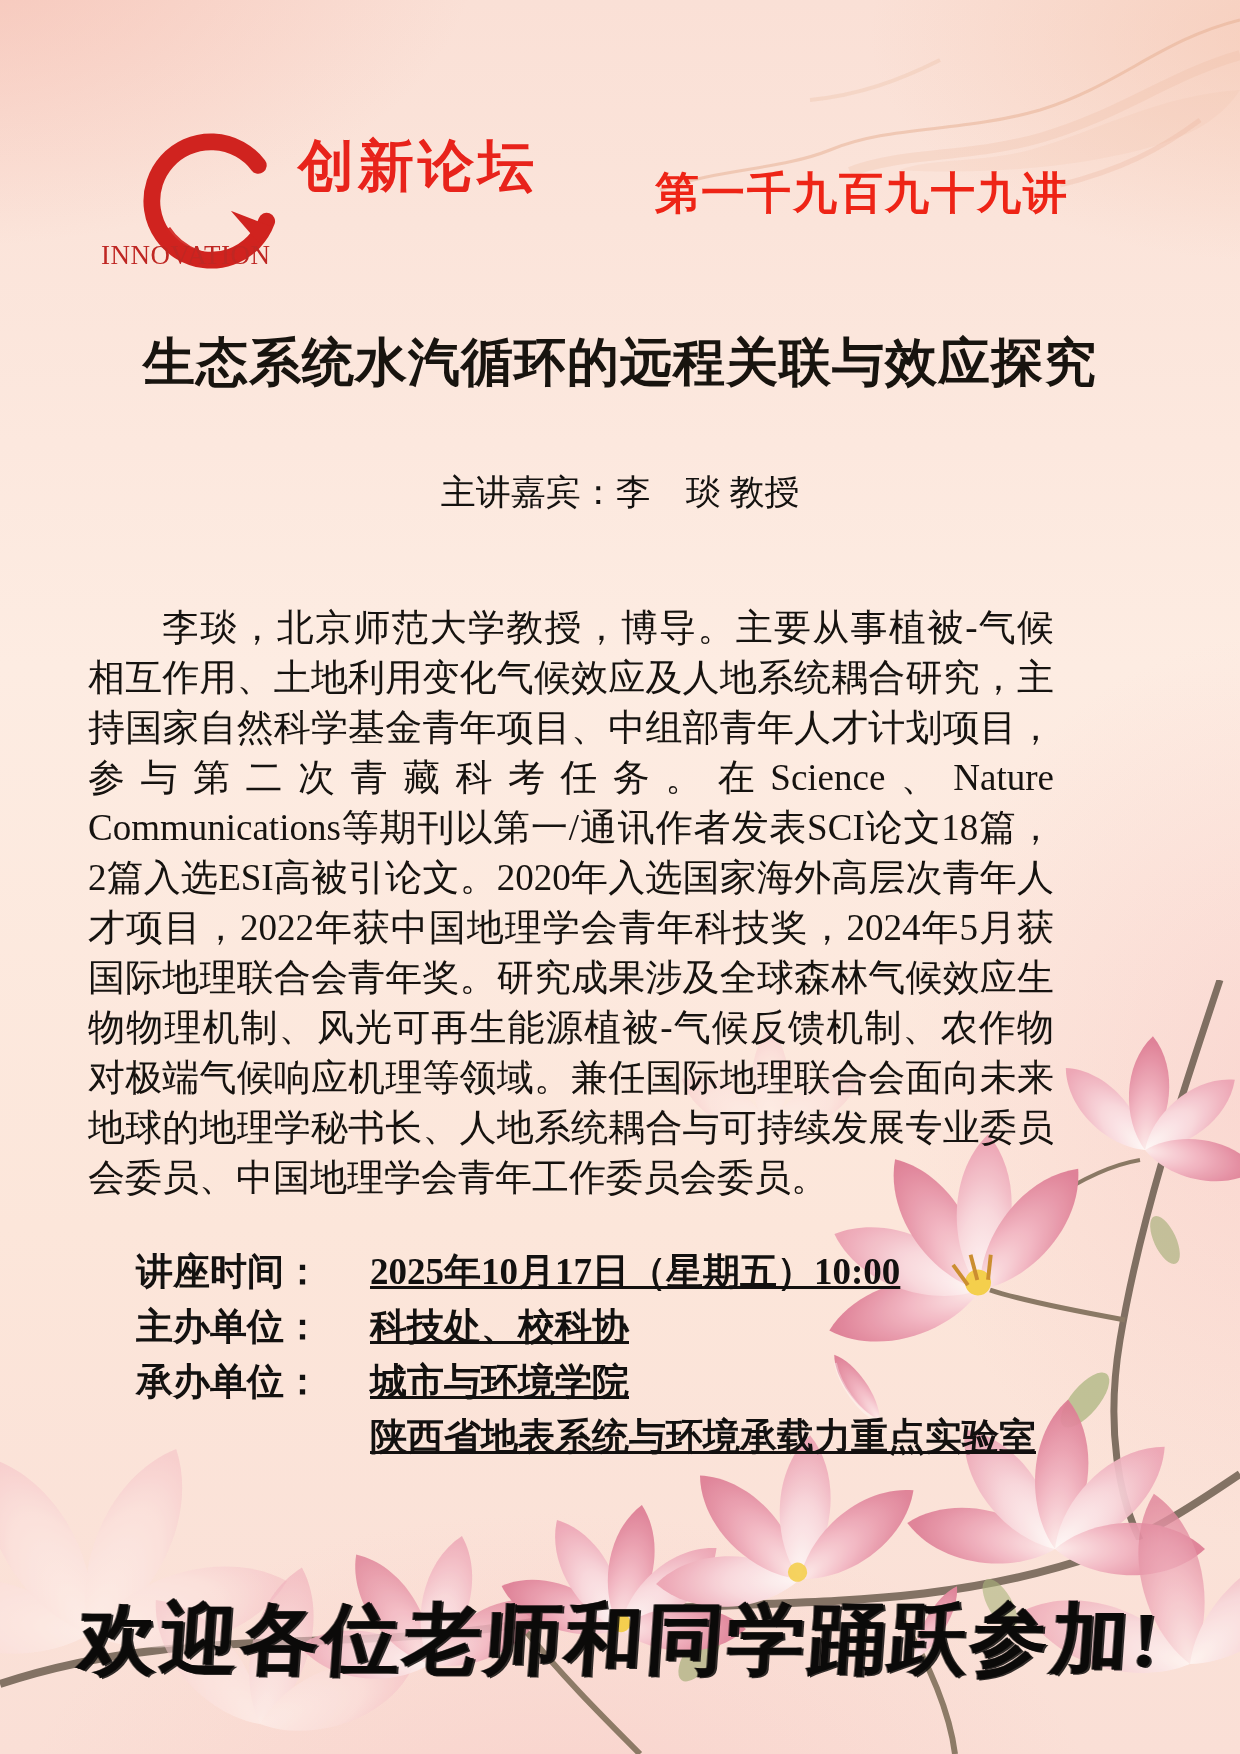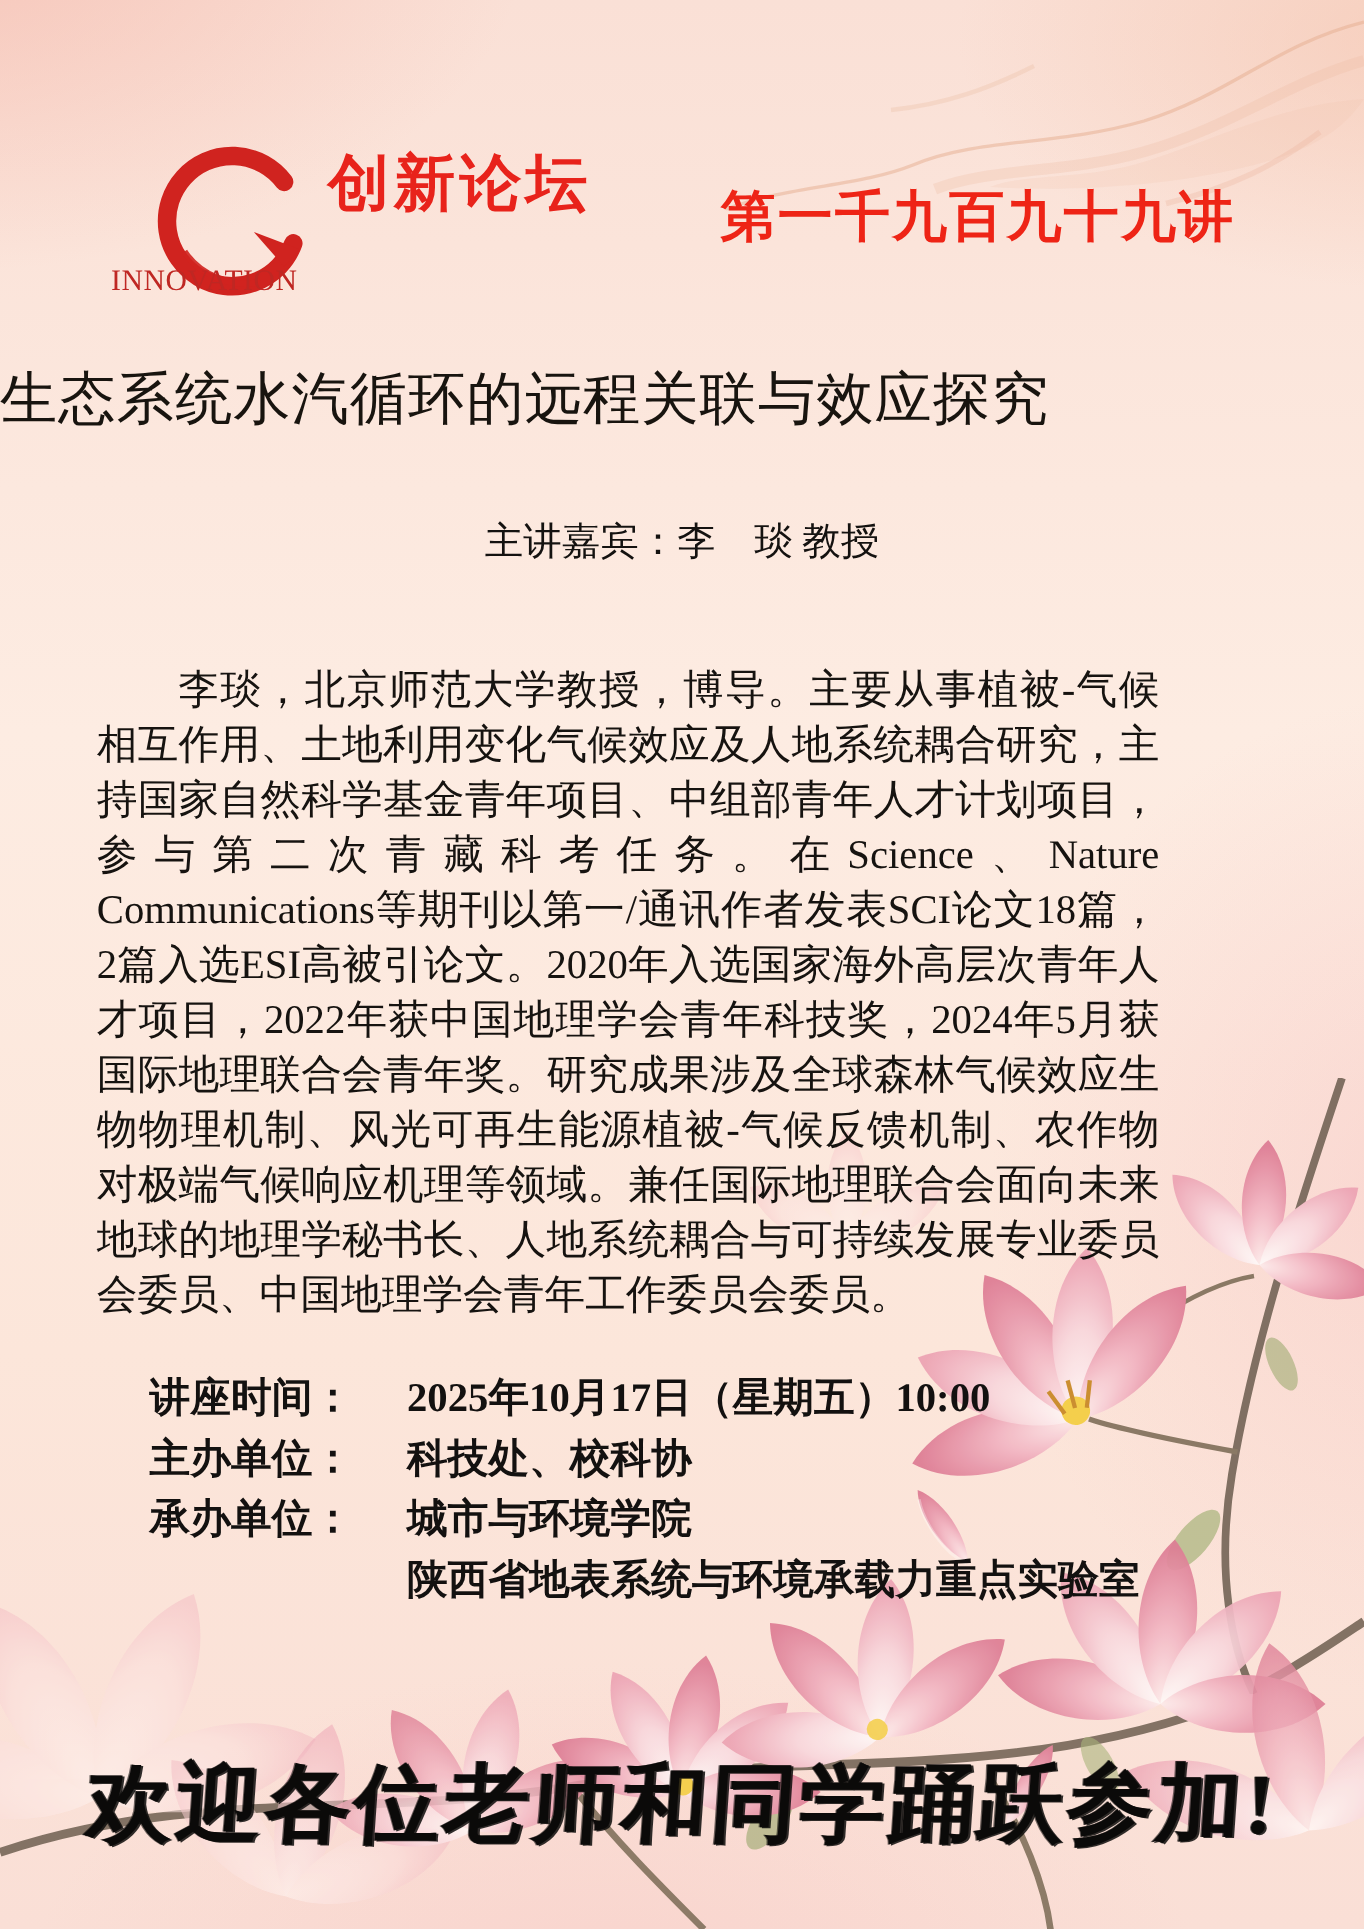--- a/index.html
+++ b/index.html
@@ -20,7 +20,7 @@
   .logo-word{position:absolute;left:101px;top:240px;width:230px;font-size:27px;letter-spacing:.5px;color:#bf2723;z-index:2;}
   .forum-title{position:absolute;left:298px;top:138px;font-size:56px;line-height:1;font-weight:700;color:#e8231b;
     font-family:"Liberation Sans","DejaVu Sans",sans-serif;letter-spacing:4px;z-index:2;}
-  .lecture-no{position:absolute;left:655px;top:172px;font-size:50px;line-height:1;font-weight:700;color:#ee2416;letter-spacing:2px;z-index:2;}
+  .lecture-no{position:absolute;left:655px;top:172px;font-size:44px;line-height:1;font-weight:700;color:#ee2416;letter-spacing:2px;z-index:2;}
   .main-title{position:absolute;top:328px;left:0;width:100%;text-align:left;font-size:52px;font-weight:400;
     letter-spacing:1px;color:#18140f;z-index:2;}
   .guests{position:absolute;top:450px;left:0;width:100%;text-align:center;font-size:35px;font-weight:400;line-height:53px;z-index:2;margin-top:16px;}

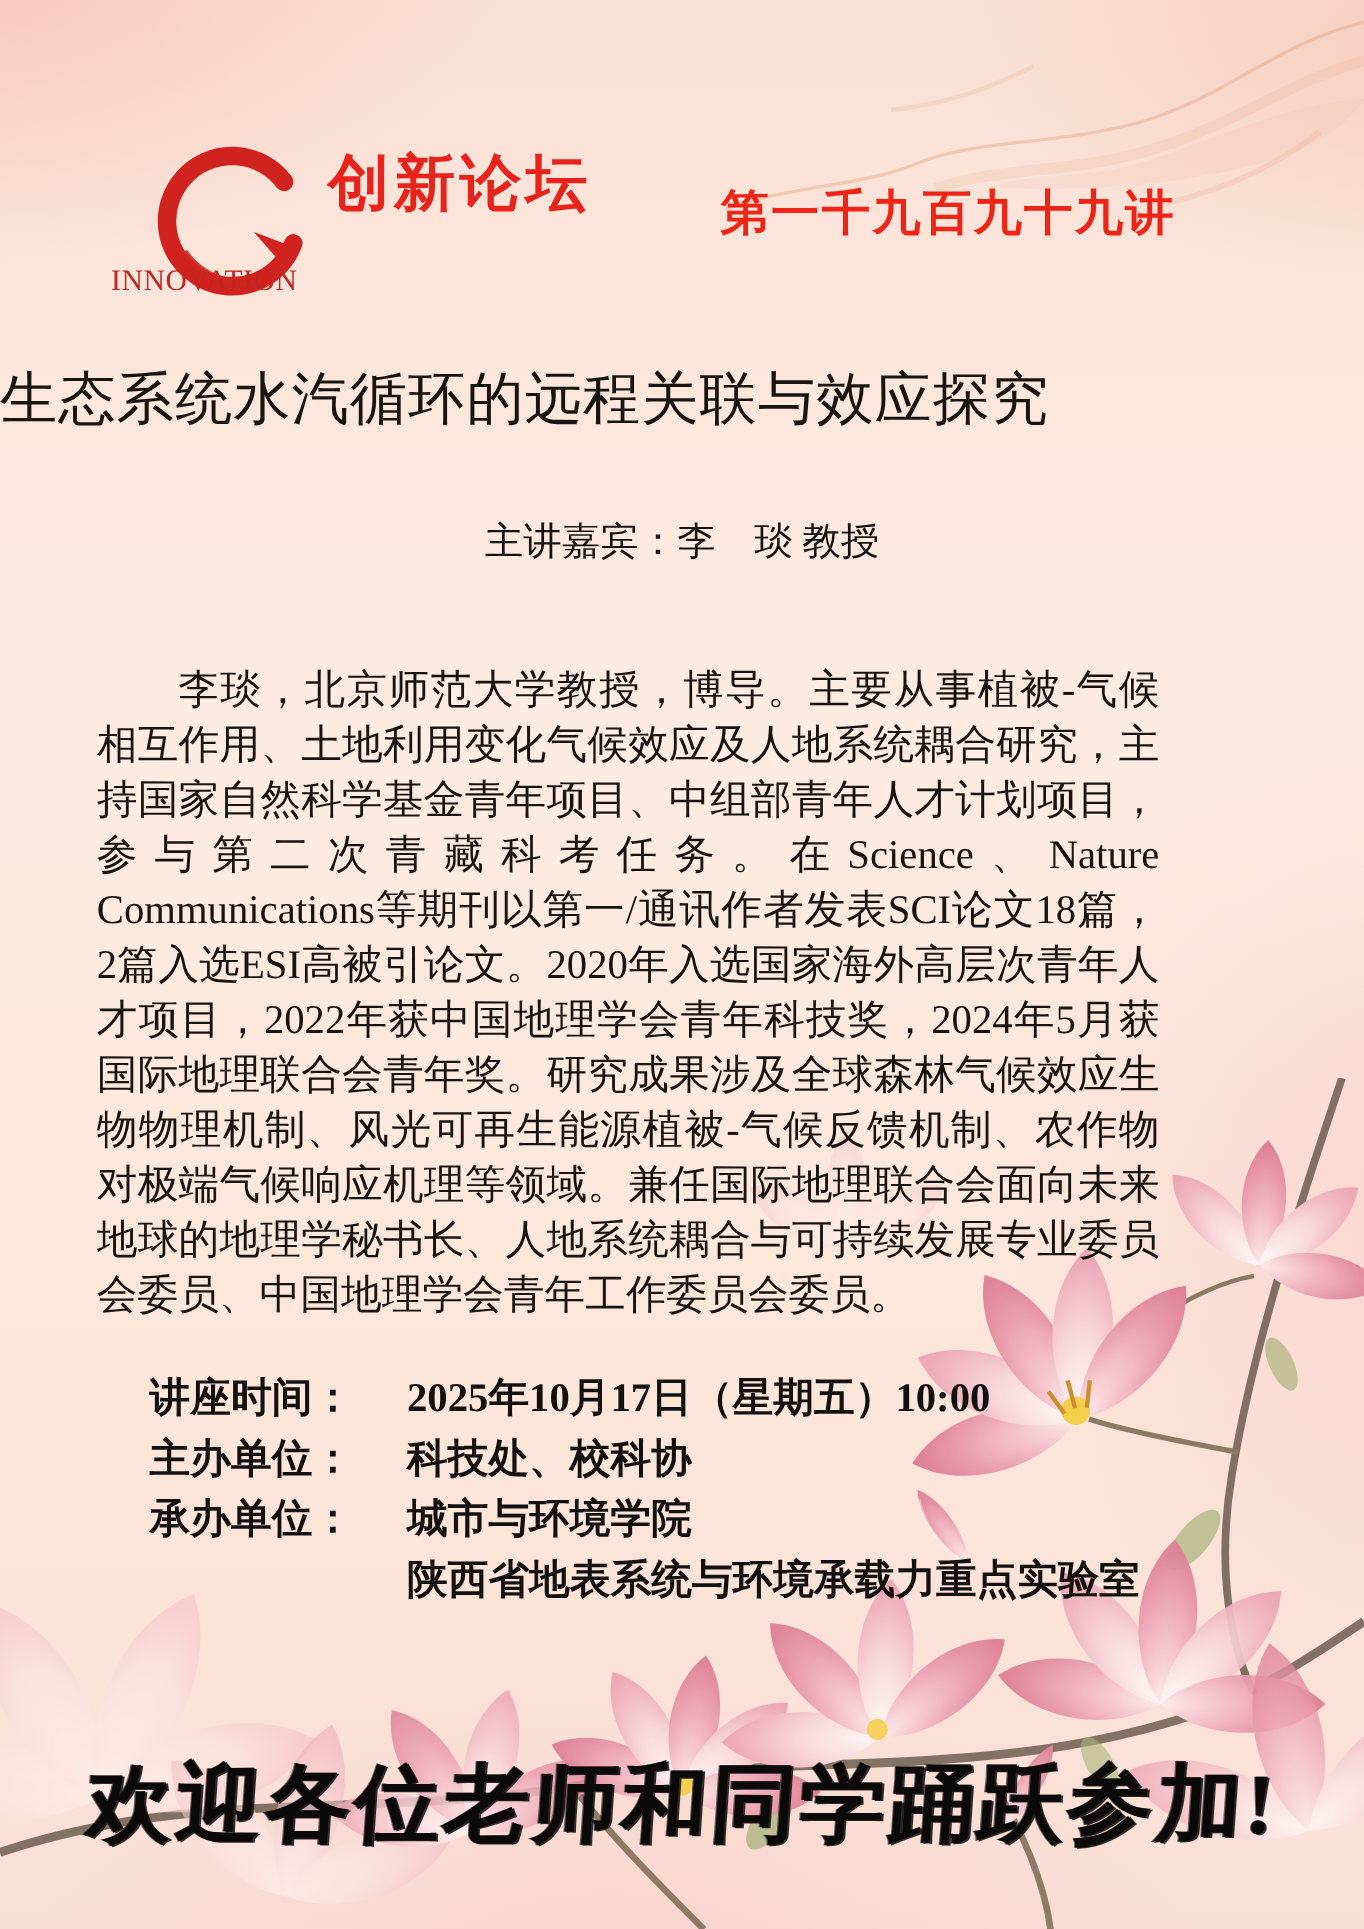--- a/index.html
+++ b/index.html
@@ -21,7 +21,7 @@
   .forum-title{position:absolute;left:298px;top:138px;font-size:56px;line-height:1;font-weight:700;color:#e8231b;
     font-family:"Liberation Sans","DejaVu Sans",sans-serif;letter-spacing:4px;z-index:2;}
   .lecture-no{position:absolute;left:655px;top:172px;font-size:44px;line-height:1;font-weight:700;color:#ee2416;letter-spacing:2px;z-index:2;}
-  .main-title{position:absolute;top:328px;left:0;width:100%;text-align:left;font-size:52px;font-weight:400;
+  .main-title{position:absolute;top:328px;left:0;width:100%;text-align:center;font-size:52px;font-weight:700;
     letter-spacing:1px;color:#18140f;z-index:2;}
   .guests{position:absolute;top:450px;left:0;width:100%;text-align:center;font-size:35px;font-weight:400;line-height:53px;z-index:2;margin-top:16px;}
   .bio{position:absolute;top:603px;left:88px;width:966px;font-size:37px;line-height:50px;text-align:justify;

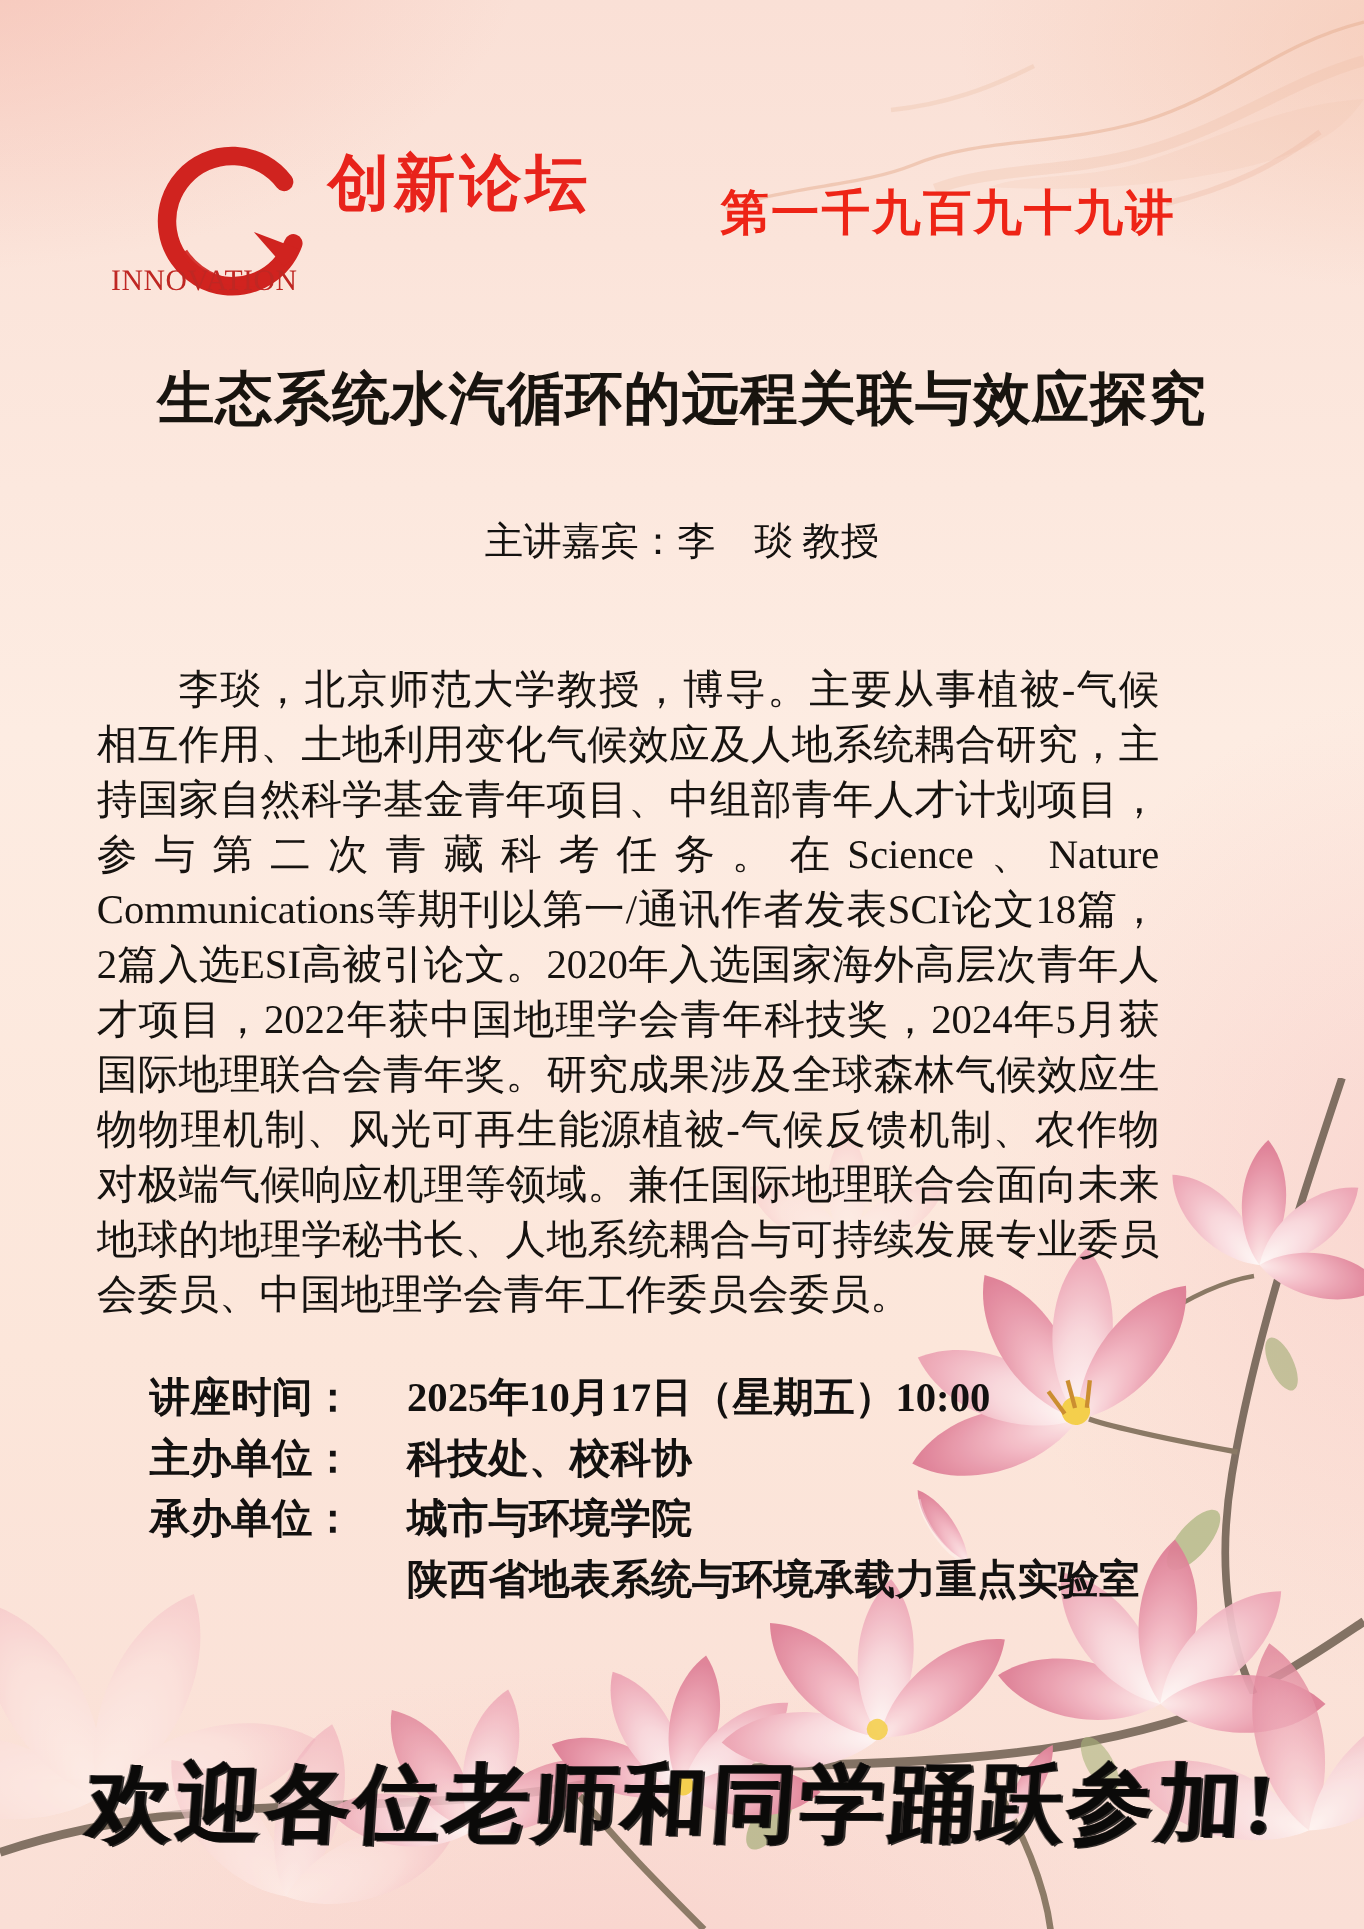--- a/index.html
+++ b/index.html
@@ -30,7 +30,7 @@
   .detail-row{display:flex;margin-bottom:15px;line-height:40px;gap:48px;}
   .detail-row.spaced{}
   .detail-label{min-width:186px;white-space:pre;}
-  .detail-value{white-space:pre;}
+  .detail-value{white-space:pre;text-decoration:underline;}
   .welcome{position:absolute;top:1588px;left:0;width:100%;text-align:center;font-size:78px;font-weight:900;
     letter-spacing:3px;color:#0b0a09;z-index:3;transform:skewX(-4deg);
     text-shadow:2px 1px 0 rgba(11,10,9,.85),-1px 0 0 rgba(11,10,9,.6);}

